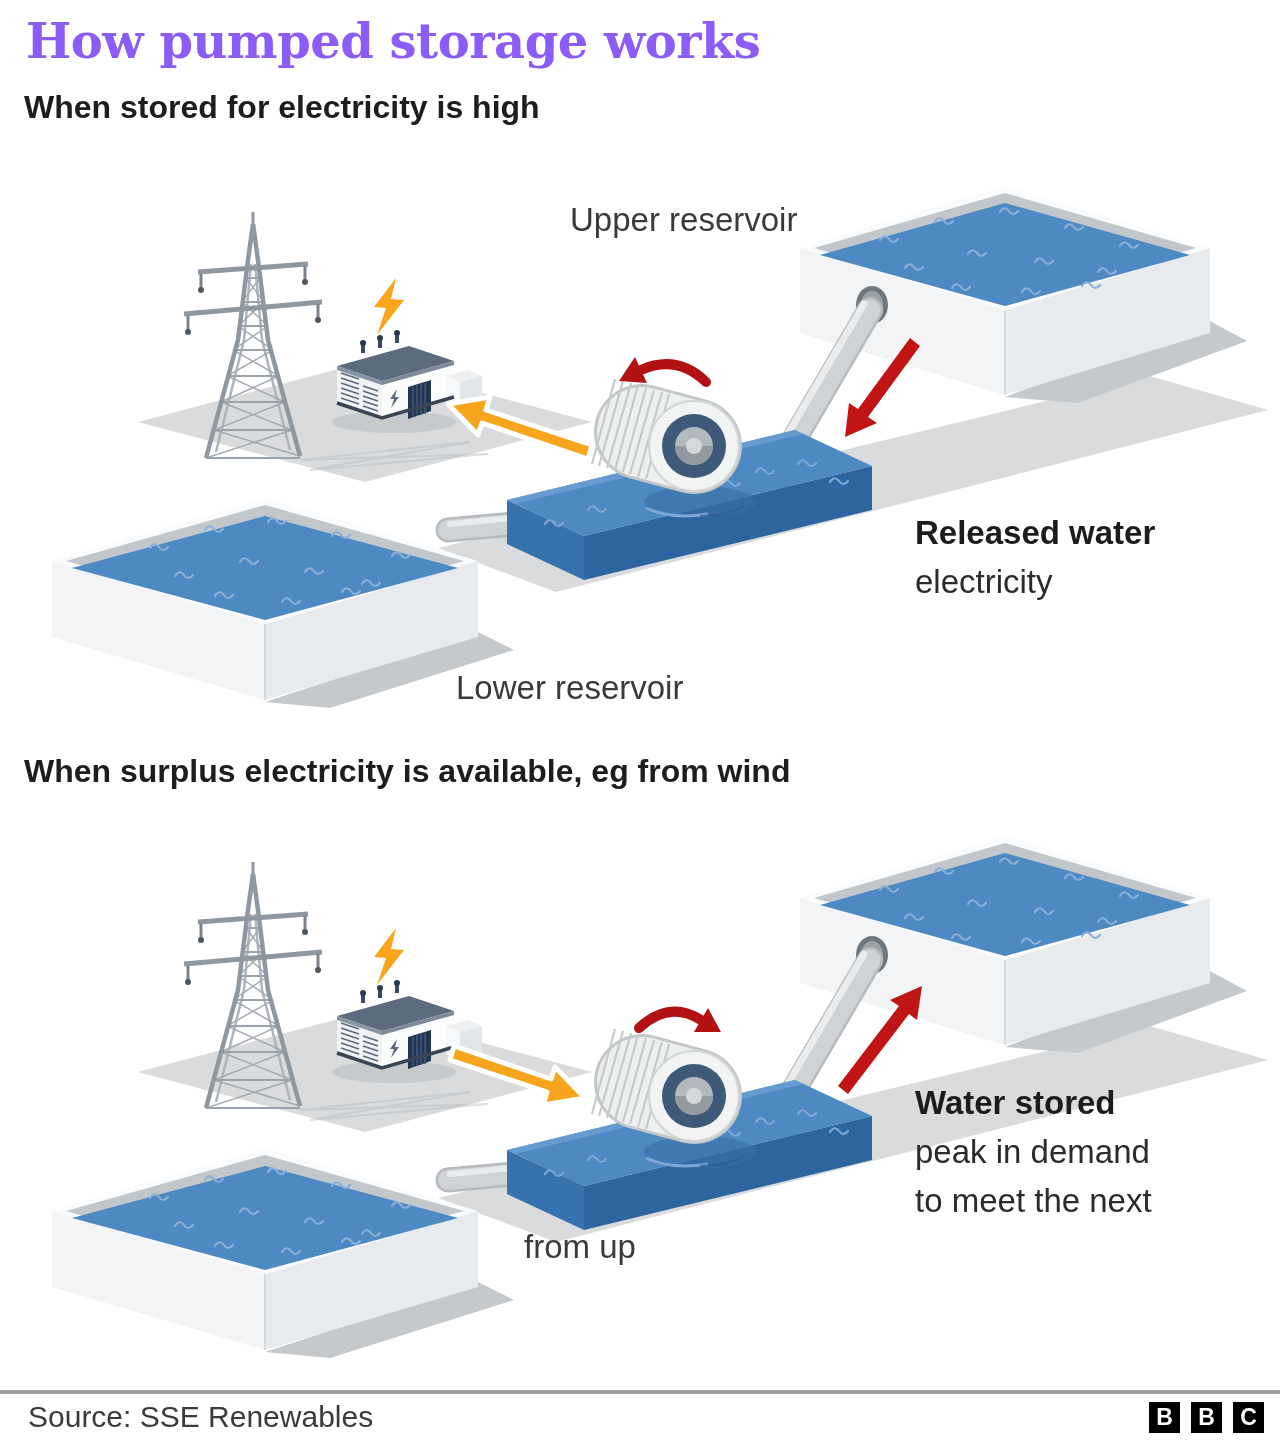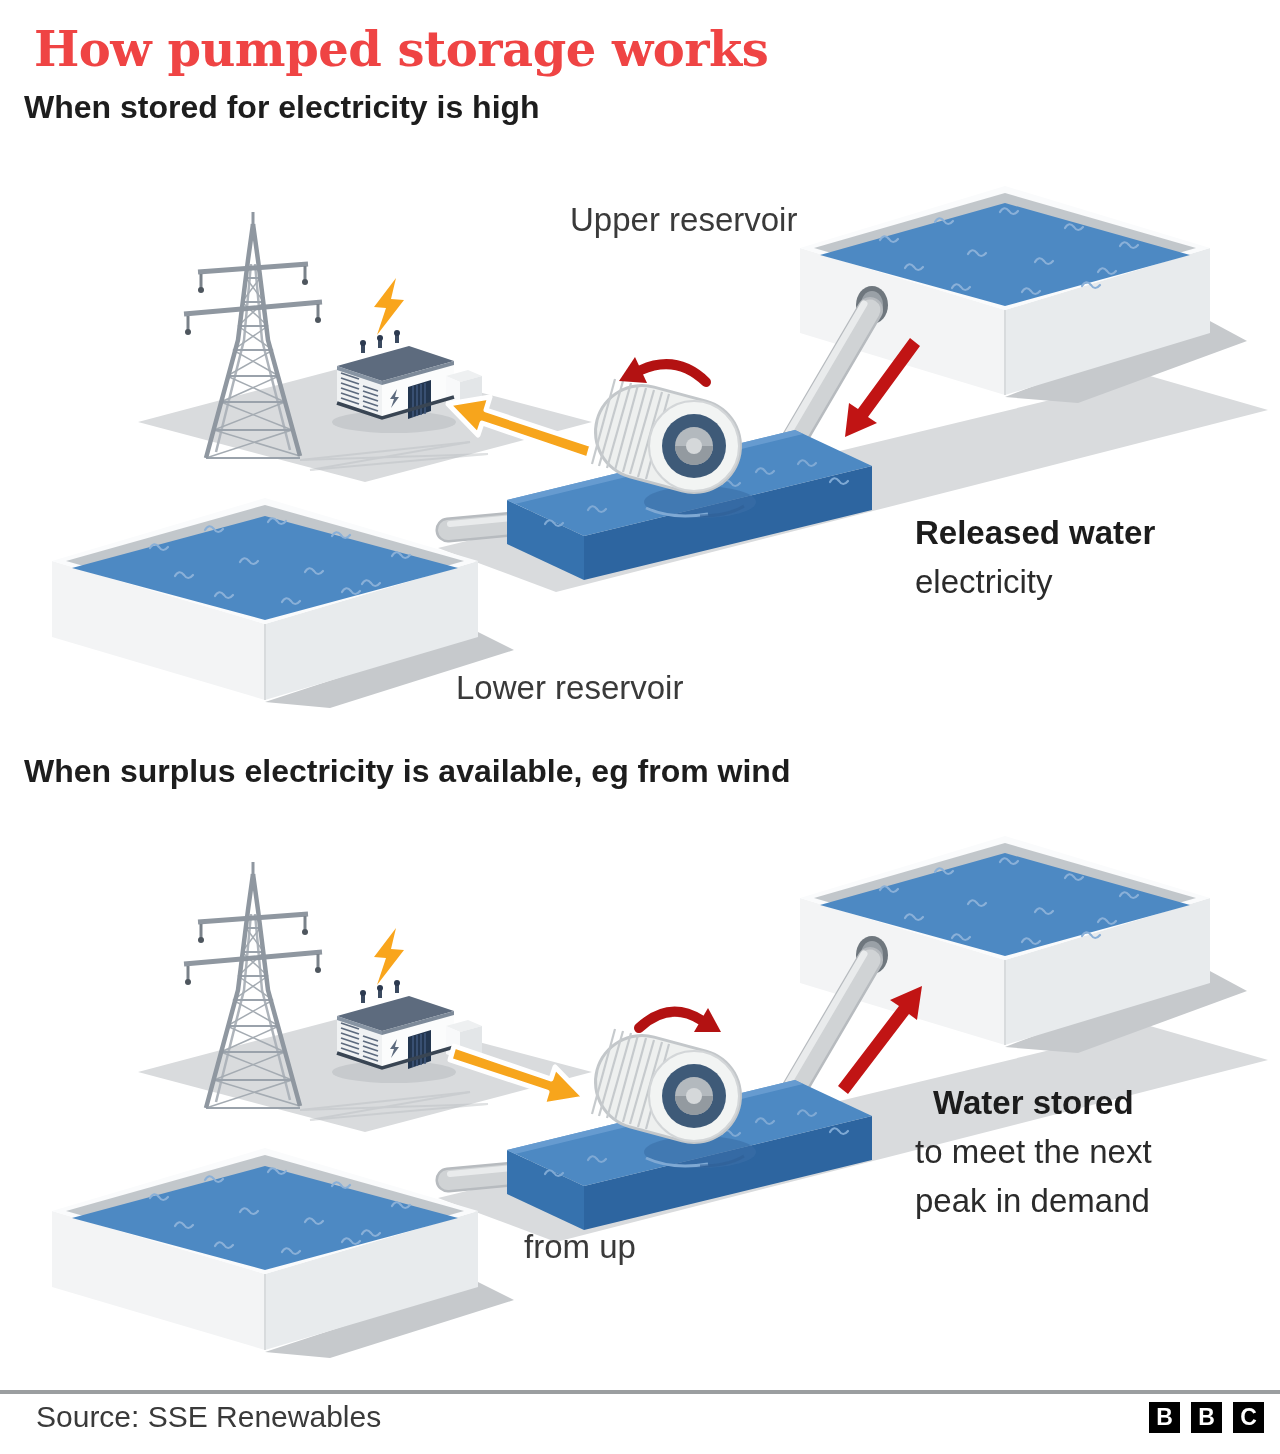--- a/index.html
+++ b/index.html
@@ -5,9 +5,9 @@
   html,body{margin:0;padding:0;background:#ffffff;}
   body{width:1280px;height:1454px;position:relative;overflow:hidden;
        font-family:"Liberation Sans",sans-serif;}
-  .title{position:absolute;left:22px;top:10px;margin:12px;
+  .title{position:absolute;left:22px;top:10px;margin:4px;
          font:700 48px/1.15 "DejaVu Serif","Liberation Serif",serif;
-         color:#ef4444;letter-spacing:-0.5px;}
+         color:#8b5cf6;letter-spacing:-0.5px;}
   .heading{position:absolute;font:700 32px/1.2 "Liberation Sans",sans-serif;color:#1d1d1d;}
   .label{position:absolute;font:400 33px/1.25 "Liberation Sans",sans-serif;color:#3a3a3a;margin-top:15px;}
   .annotation{position:absolute;font:400 33px/49px "Liberation Sans",sans-serif;color:#2b2b2b;}

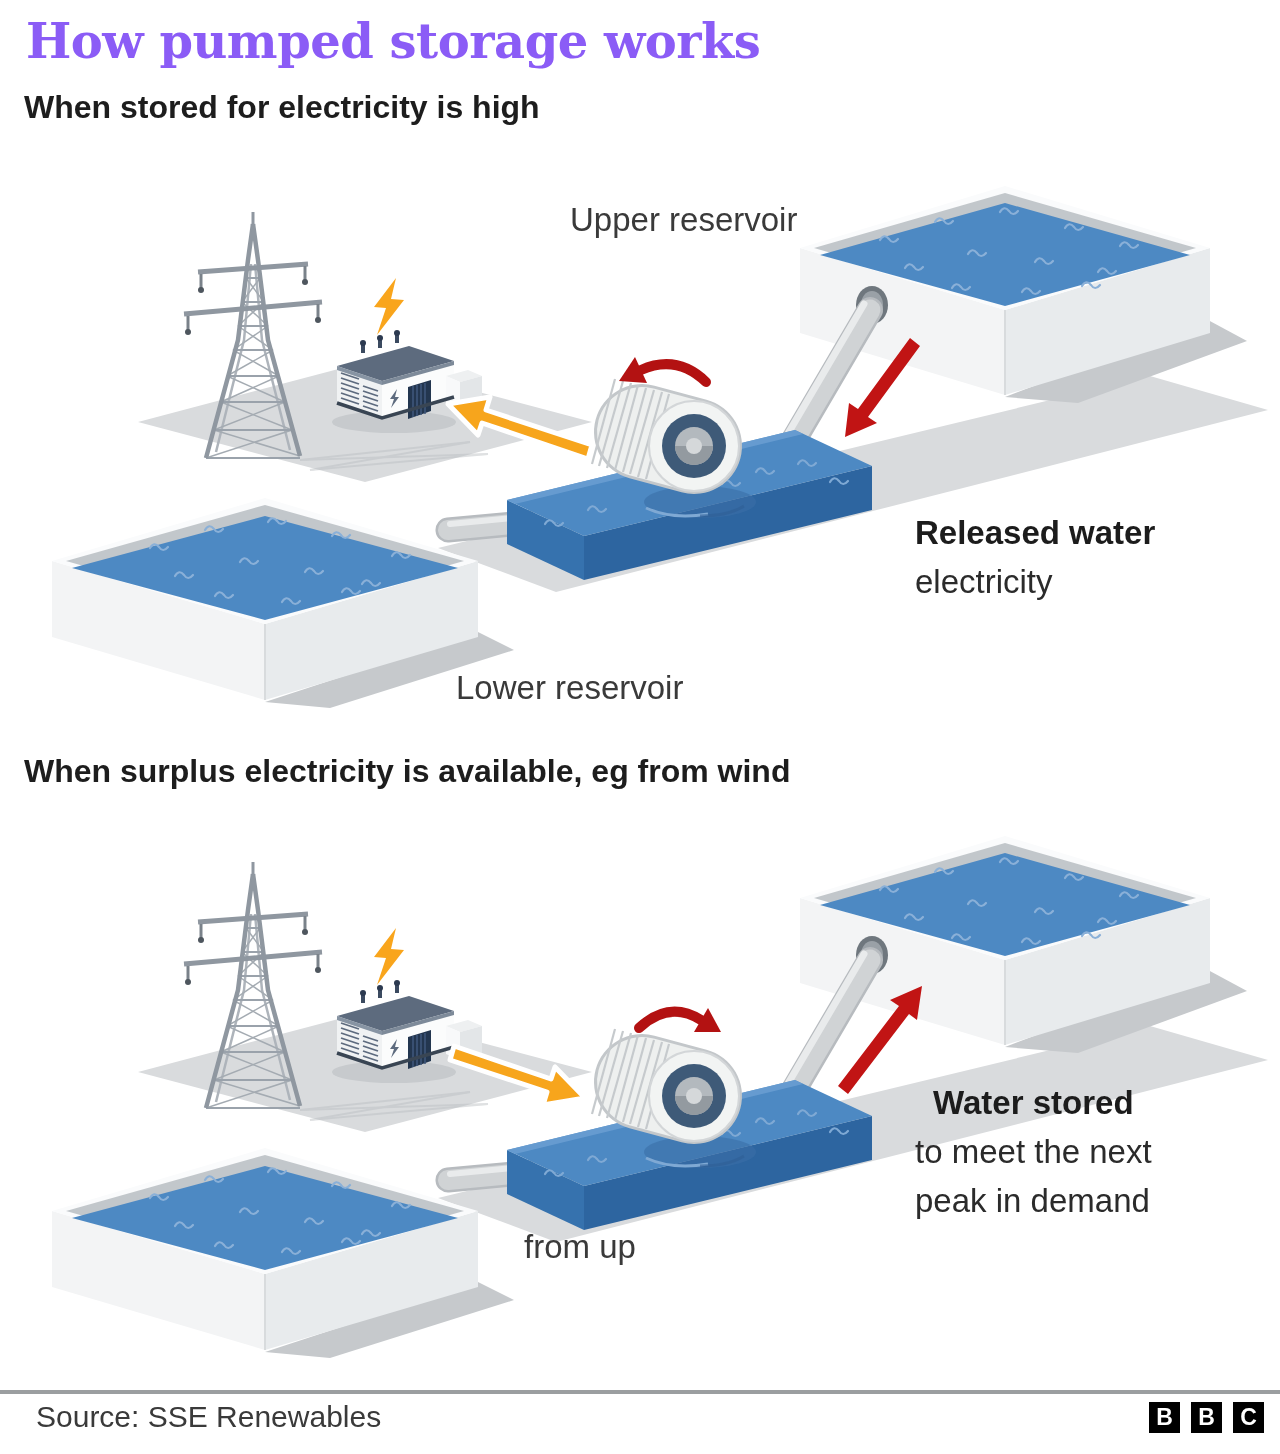--- a/index.html
+++ b/index.html
@@ -11,7 +11,7 @@
   .heading{position:absolute;font:700 32px/1.2 "Liberation Sans",sans-serif;color:#1d1d1d;}
   .label{position:absolute;font:400 33px/1.25 "Liberation Sans",sans-serif;color:#3a3a3a;margin-top:15px;}
   .annotation{position:absolute;font:400 33px/49px "Liberation Sans",sans-serif;color:#2b2b2b;}
-  .annotation .lead{font-weight:700;color:#1c1c1c;text-align:center;}
+  .annotation .lead{font-weight:700;color:#1c1c1c;}
   .pump-label{position:absolute;font:400 33px/50px "Liberation Sans",sans-serif;color:#3a3a3a;}
   .scene{position:absolute;left:0;width:1280px;height:600px;}
   .divider{position:absolute;left:0;top:1390px;width:1280px;height:4px;background:#9b9ea0;}

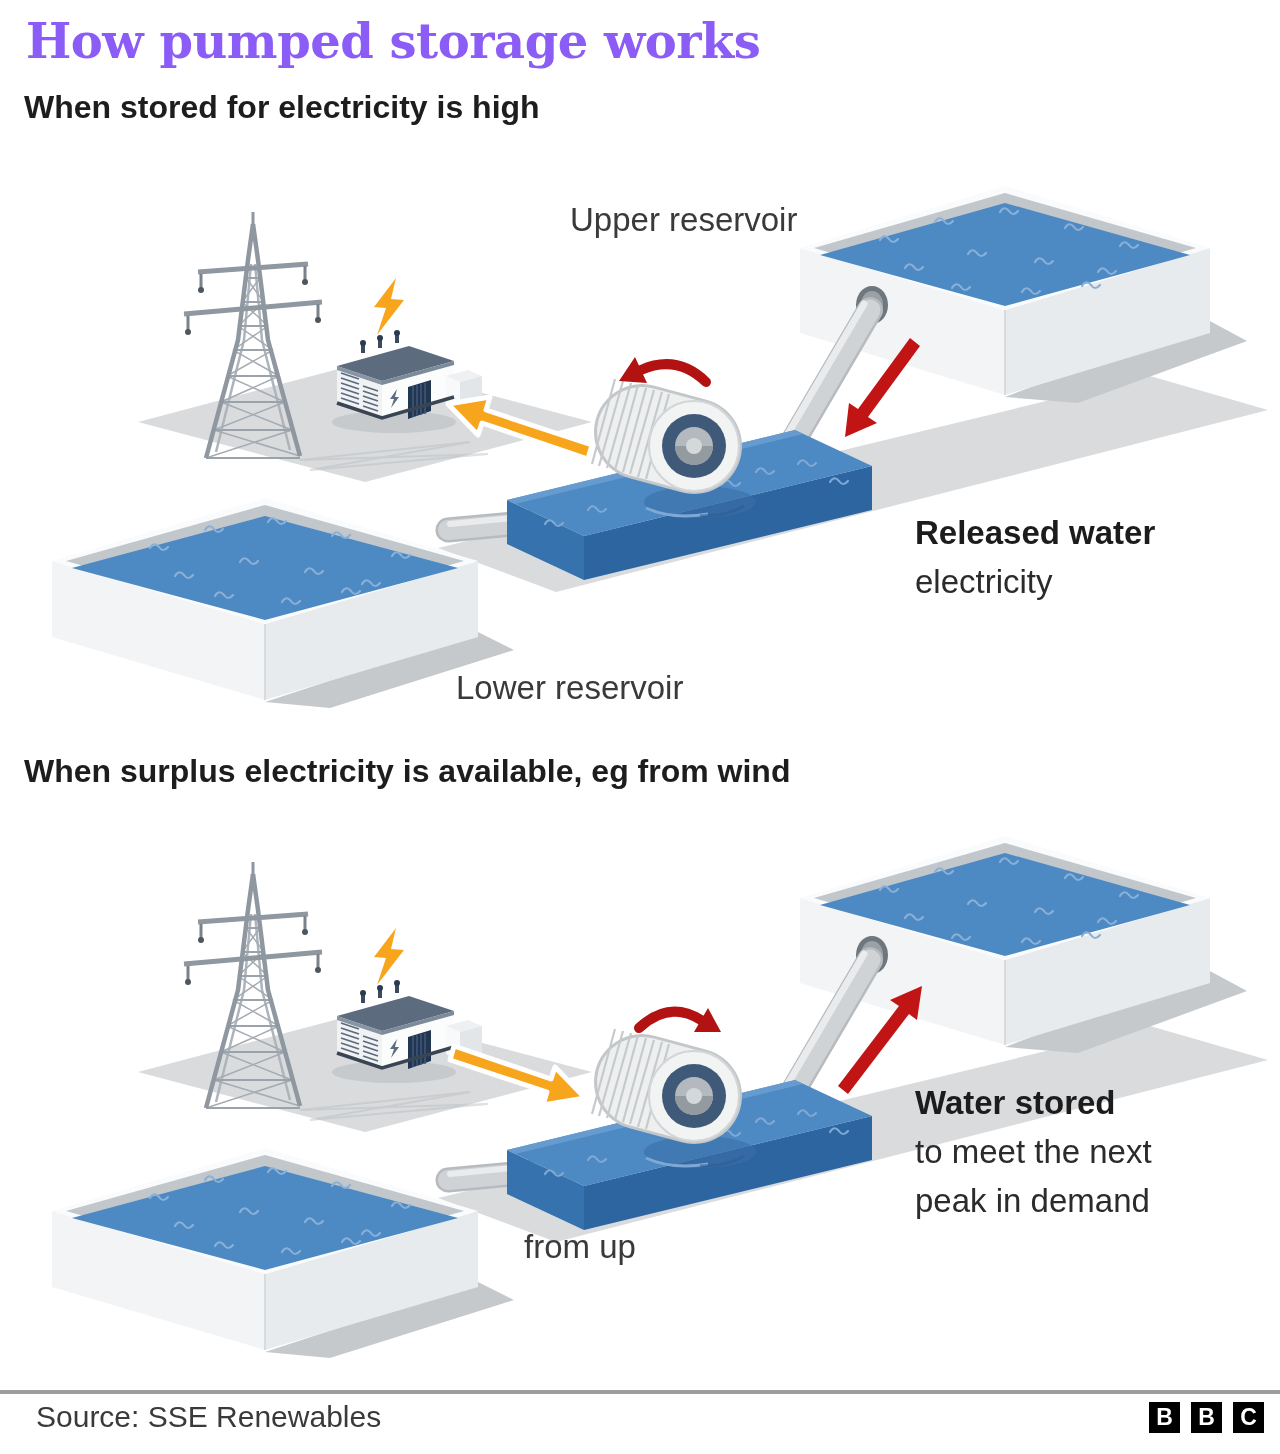--- a/index.html
+++ b/index.html
@@ -279,8 +279,8 @@
 
 <div class="annotation" style="left:915px;top:1078px">
   <div class="lead">Water stored</div>
+  <div>peak in demand</div>
   <div>to meet the next</div>
-  <div>peak in demand</div>
 </div>
 <div class="pump-label" style="left:524px;top:1222px">
   <div>from up</div>

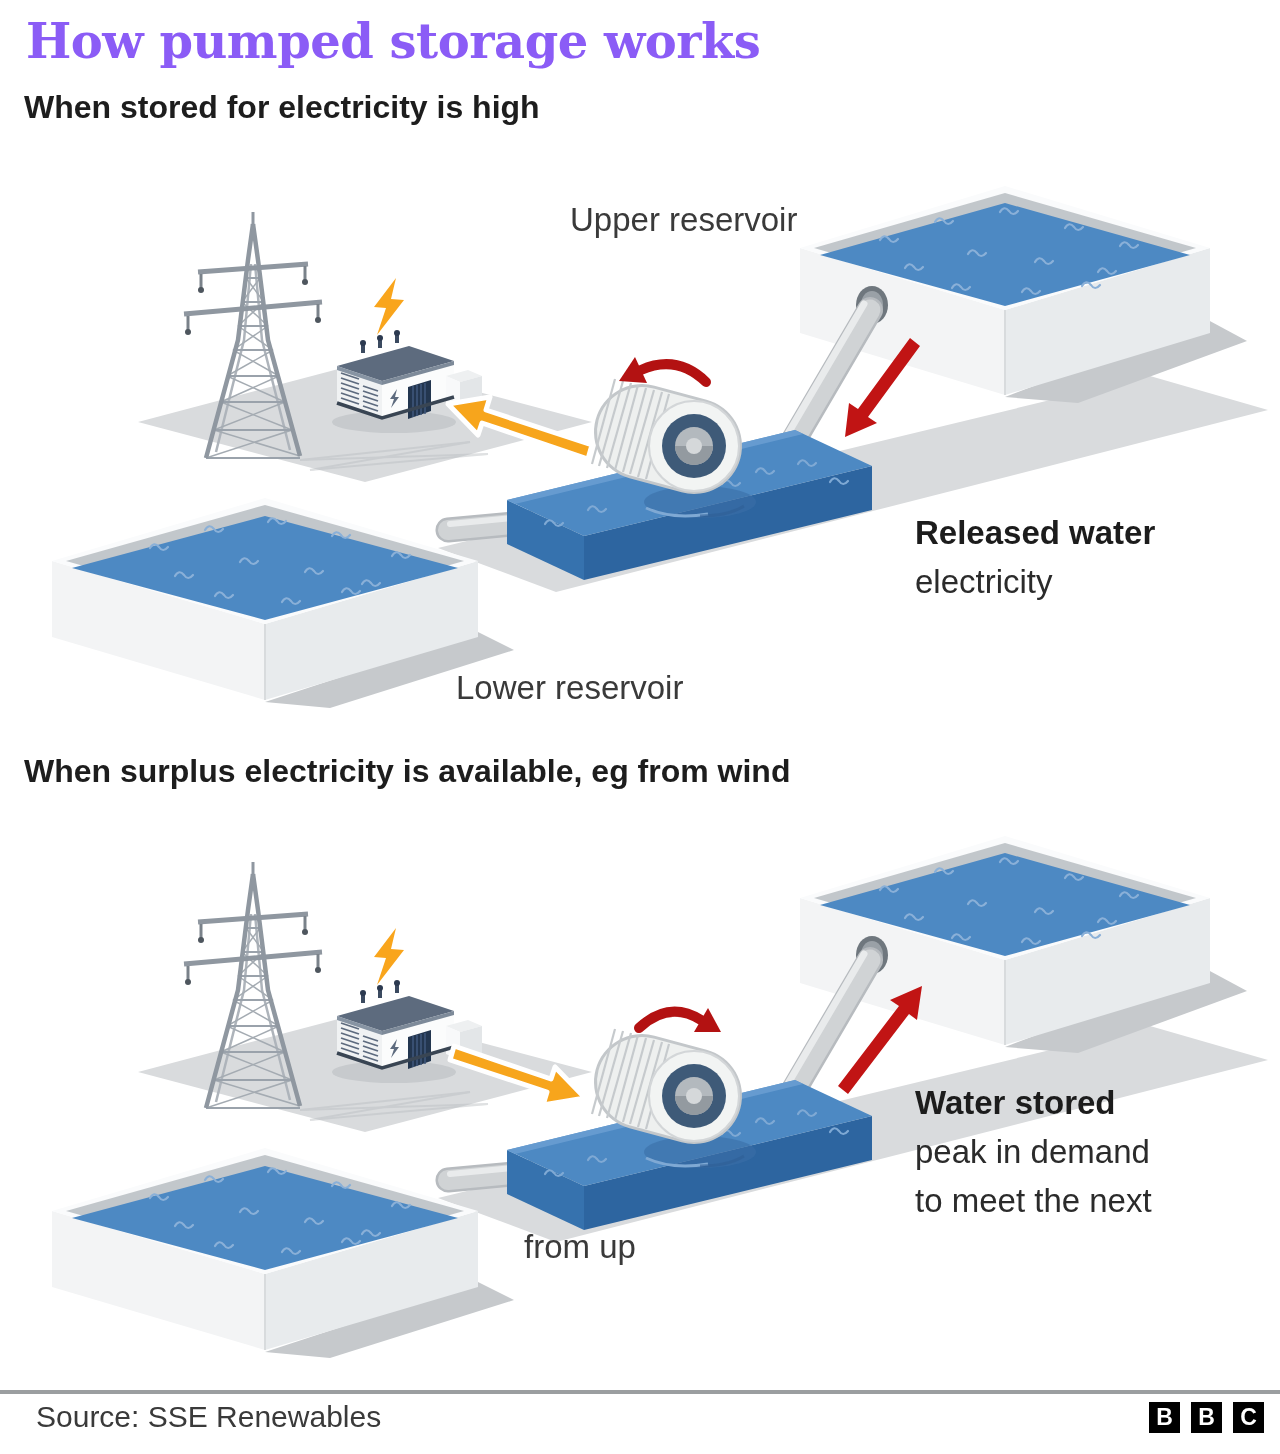--- a/index.html
+++ b/index.html
@@ -15,7 +15,7 @@
   .pump-label{position:absolute;font:400 33px/50px "Liberation Sans",sans-serif;color:#3a3a3a;}
   .scene{position:absolute;left:0;width:1280px;height:600px;}
   .divider{position:absolute;left:0;top:1390px;width:1280px;height:4px;background:#9b9ea0;}
-  .src{position:absolute;left:36px;top:1399px;font:400 30px/1.2 "Liberation Sans",sans-serif;color:#3a3a3a;}
+  .src{position:absolute;left:28px;top:1399px;font:400 30px/1.2 "Liberation Sans",sans-serif;color:#3a3a3a;}
   .bbc{position:absolute;top:1402px;right:16px;display:flex;gap:11px;}
   .bbc .blk{width:31px;height:31px;background:#000;color:#fff;text-align:center;
             font:700 23px/31px "Liberation Sans",sans-serif;}

